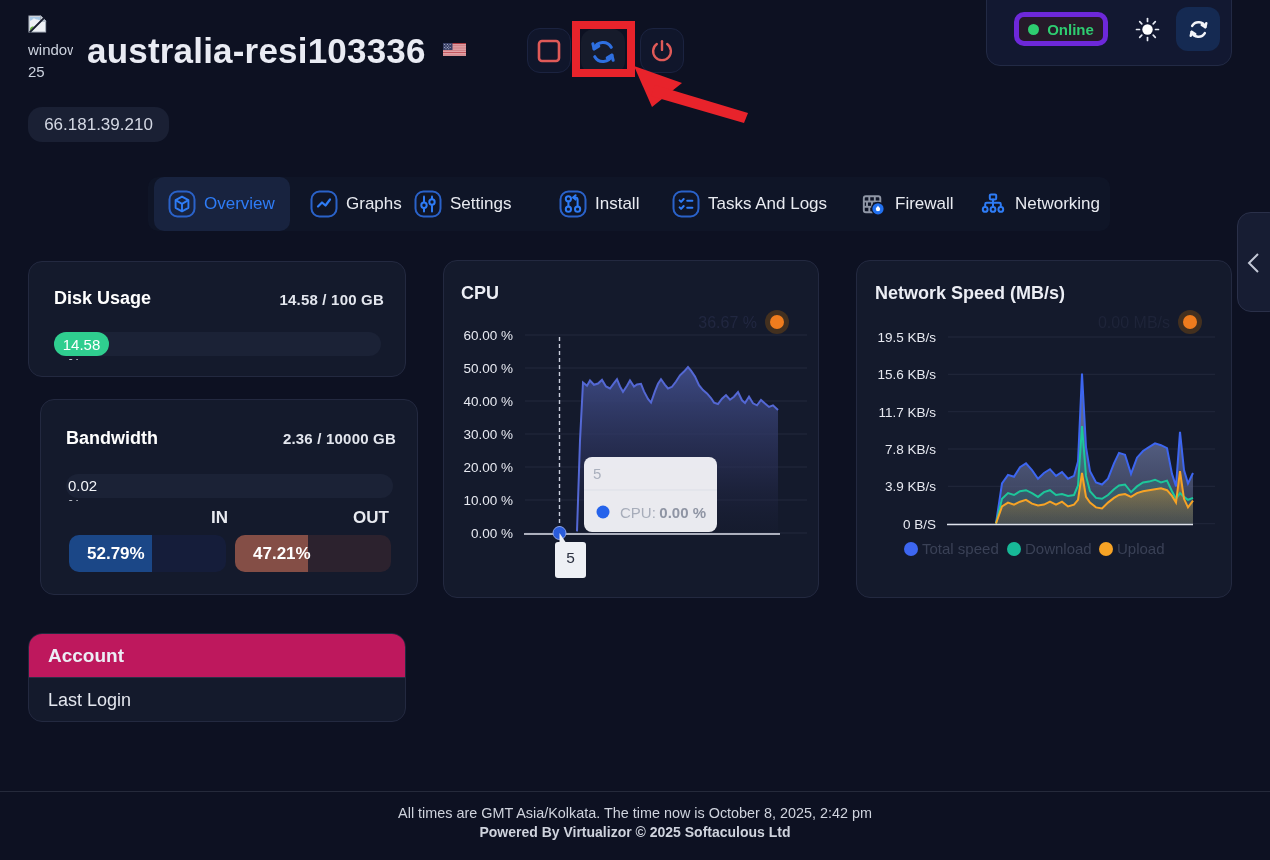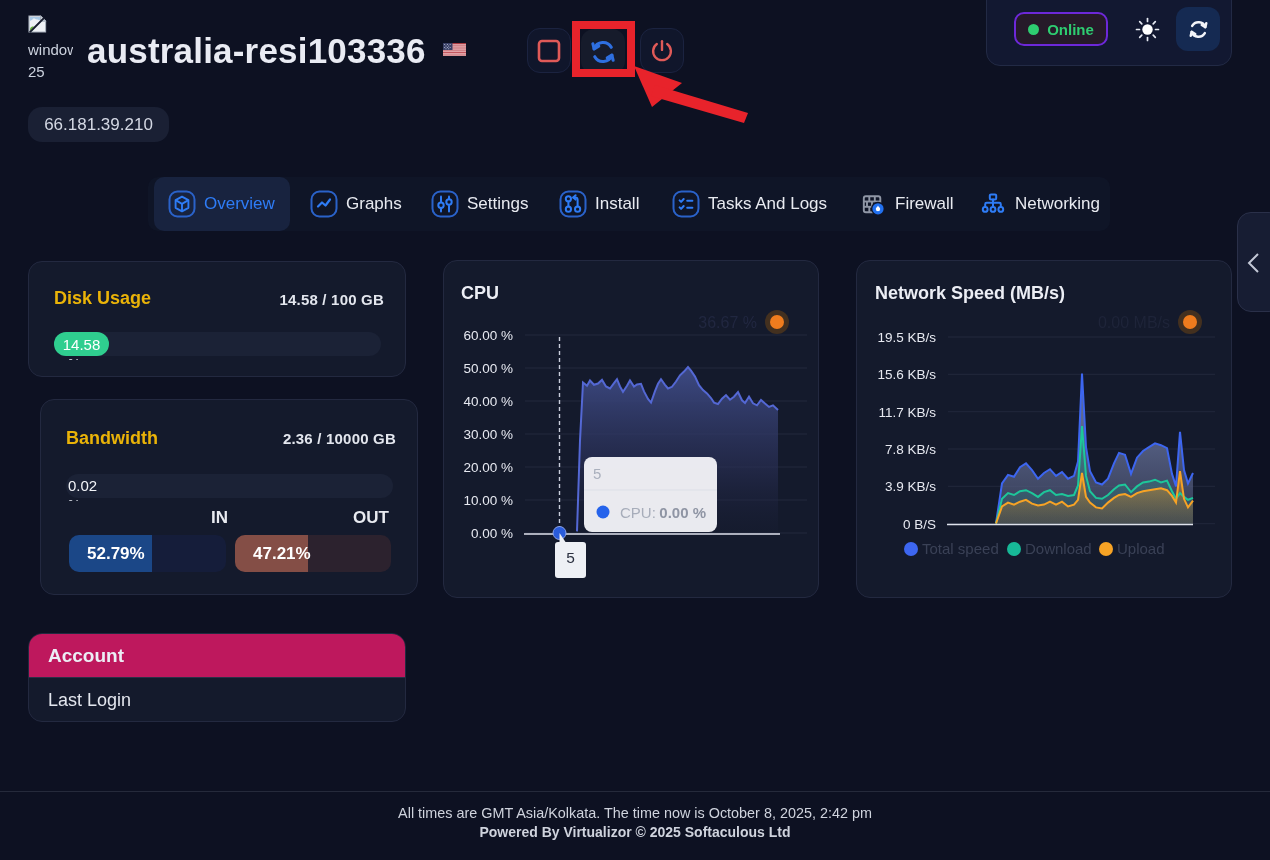--- a/index.html
+++ b/index.html
@@ -15,7 +15,7 @@
   .ctl { width:44px; height:45px; border-radius:13px; background:#10162b; border:1px solid #1b2340; display:flex; align-items:center; justify-content:center; }
   .redbox { left:572px; top:21px; width:63px; height:56px; border:8px solid #e8232b; }
   .toppanel { left:986px; top:-14px; width:246px; height:80px; border-radius:14px; background:#121831; border:1px solid #222a45; }
-  .online { left:1014px; top:12px; width:94px; height:34px; border-radius:10px; border:2px solid #6d28d9; background:#261a29; display:flex; align-items:center; justify-content:center; gap:8px; }
+  .online { left:1014px; top:12px; width:94px; height:34px; border-radius:10px; border:5px solid #6d28d9; background:#261a29; display:flex; align-items:center; justify-content:center; gap:8px; }
   .online .dot{ width:11px; height:11px; border-radius:50%; background:#2ecc71; }
   .online .txt{ color:#2ecc71; font-weight:bold; font-size:15px; }
   .rfbtn { left:1176px; top:7px; width:44px; height:44px; border-radius:12px; background:#152a52; display:flex; align-items:center; justify-content:center; }

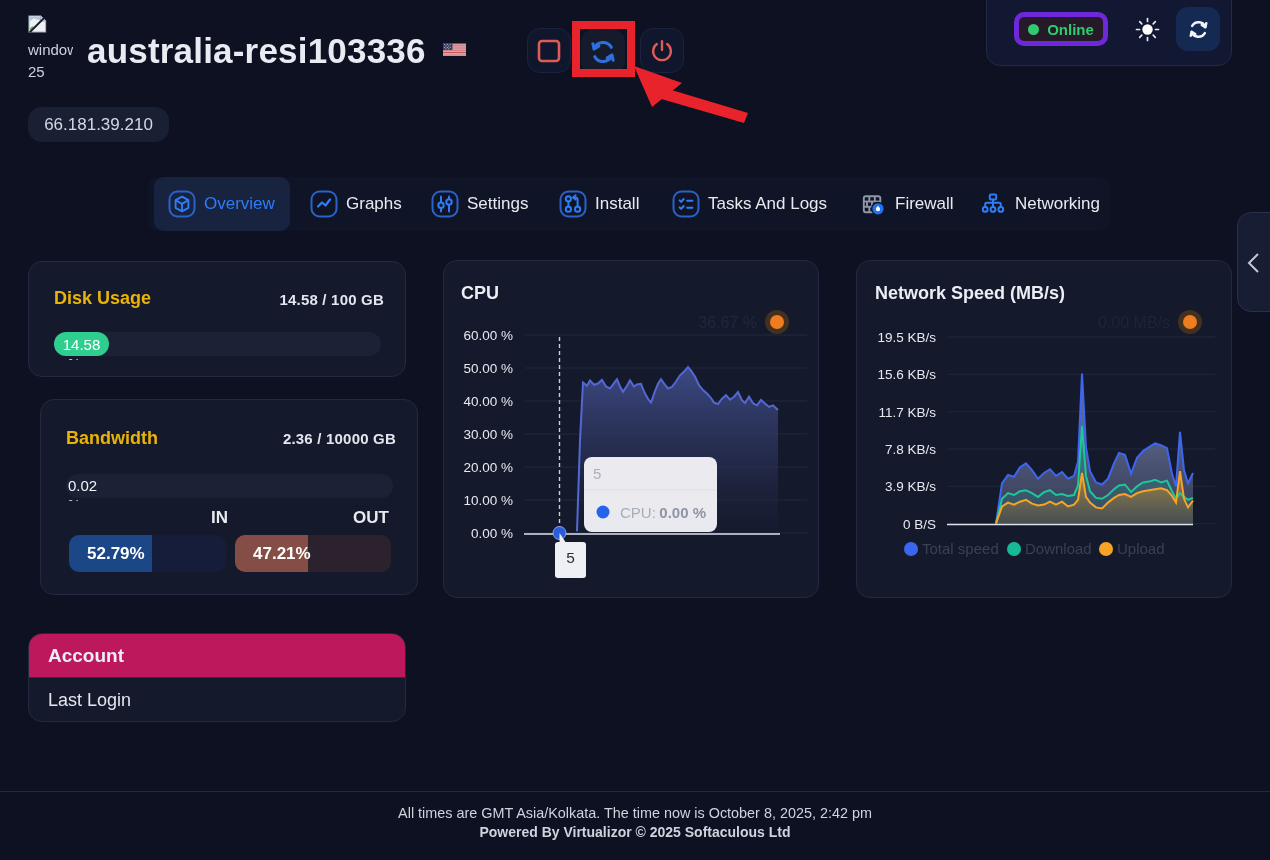--- a/index.html
+++ b/index.html
@@ -169,7 +169,7 @@
       </svg>
       <span>Graphs</span>
     </div>
-  <div class="tab" style="left:269px;">
+  <div class="tab" style="left:252px;">
       <svg width="28" height="28" viewBox="0 0 28 28" style="flex:none">
         <rect x="1.5" y="1.5" width="25" height="25" rx="8" fill="none" stroke="#2a62c9" stroke-width="2"></rect>
         <g fill="none" stroke="#2e7cf6" stroke-width="2" stroke-linecap="round">

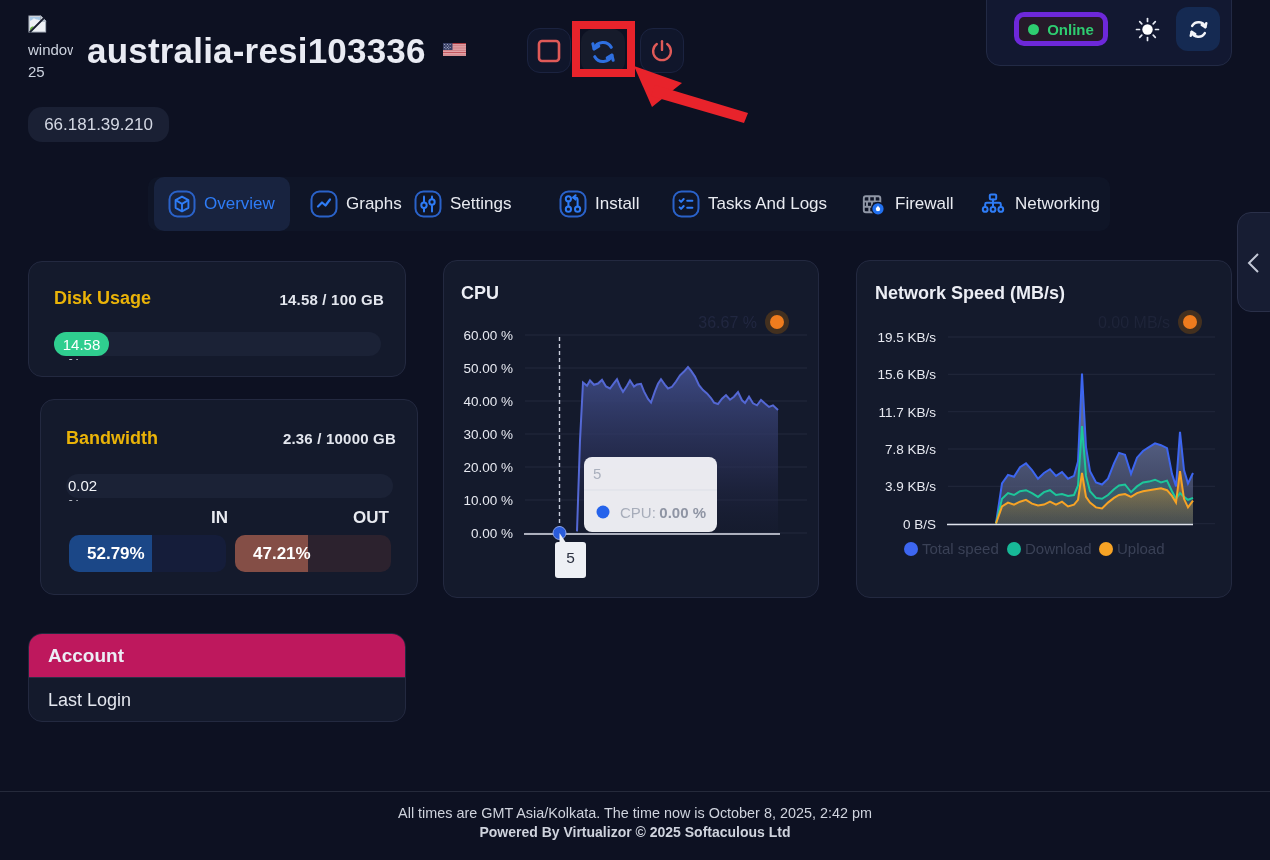--- a/index.html
+++ b/index.html
@@ -33,7 +33,7 @@
   .card3 { left:443px; top:260px; width:376px; height:338px; }
   .card4 { left:856px; top:260px; width:376px; height:338px; }
   .card5 { left:28px; top:633px; width:378px; height:89px; overflow:hidden; }
-  .ctitle { font-size:18px; font-weight:bold; color:#eab308; }
+  .ctitle { font-size:18px; font-weight:bold; color:#ffffff; }
   .cval { font-size:15px; font-weight:bold; color:#e3e6ee; letter-spacing:.2px; }
 
   .track { position:absolute; left:25px; right:24px; height:24px; background:#1b2236; border-radius:12px; overflow:hidden; }

